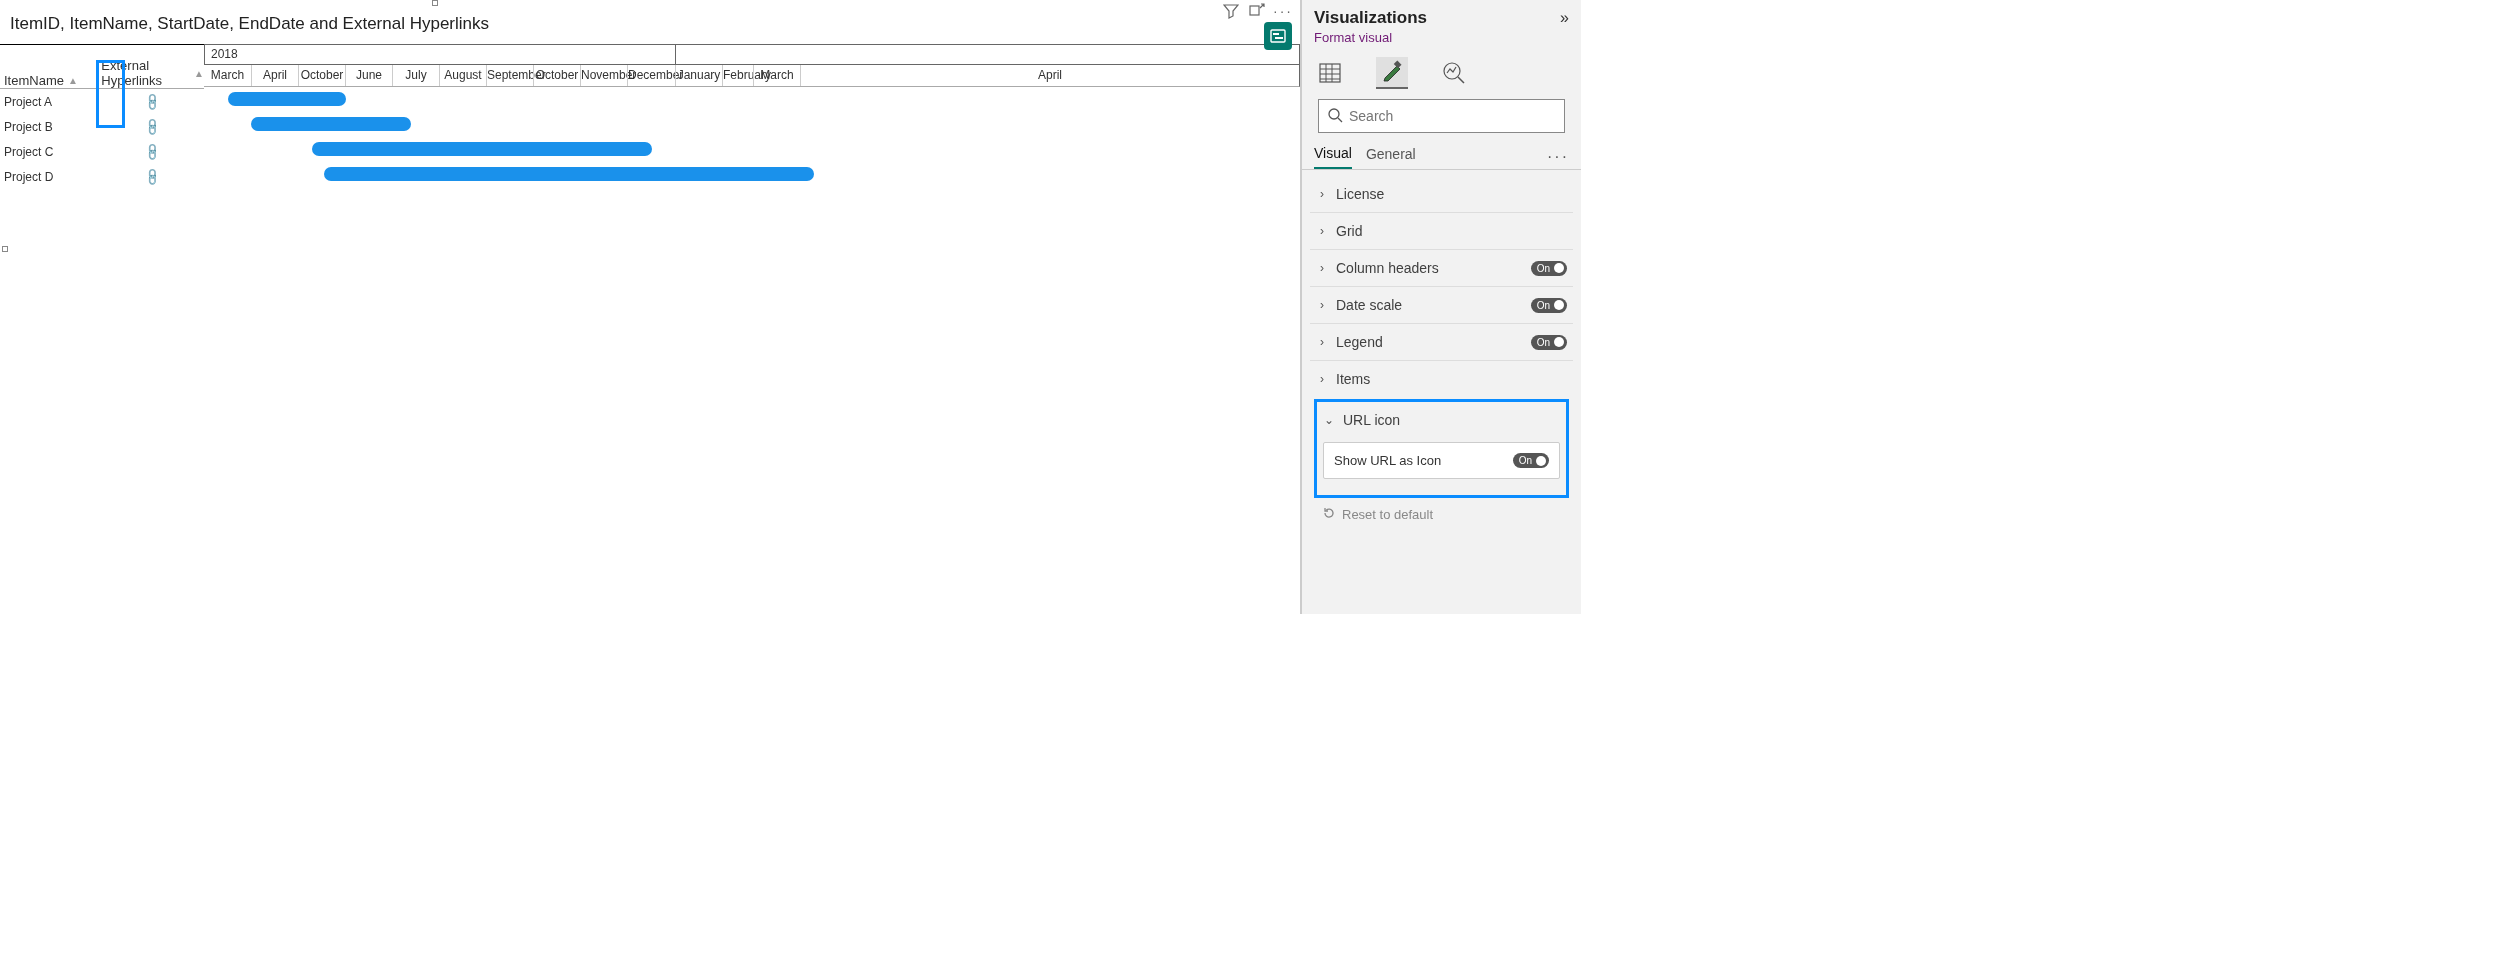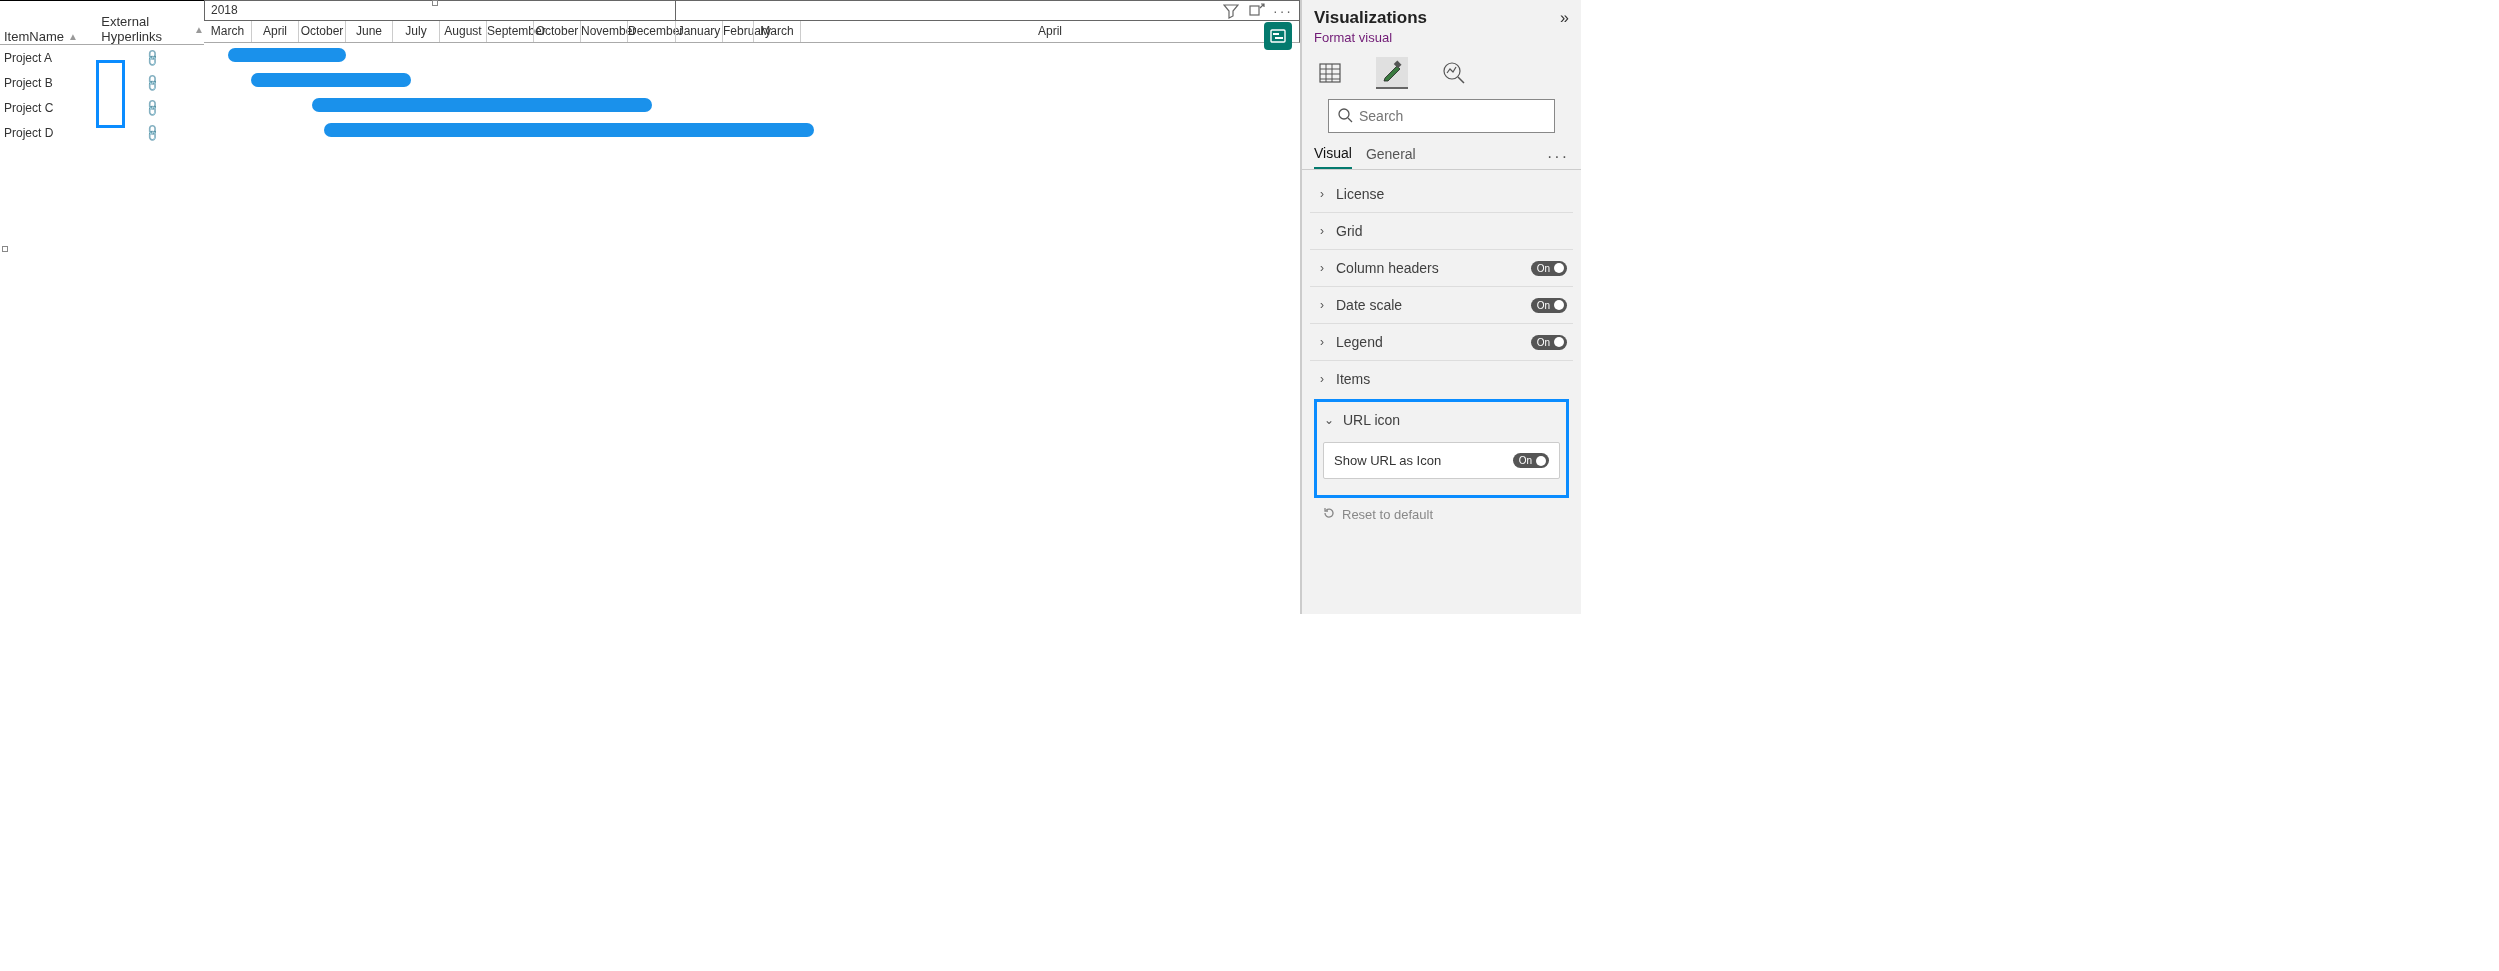--- a/index.html
+++ b/index.html
@@ -83,6 +83,7 @@
         </svg>
     </div>
 
+    <div class="title">ItemID, ItemName, StartDate, EndDate and External Hyperlinks</div>
 
     <div class="grid-area">
       <div class="left-cols">

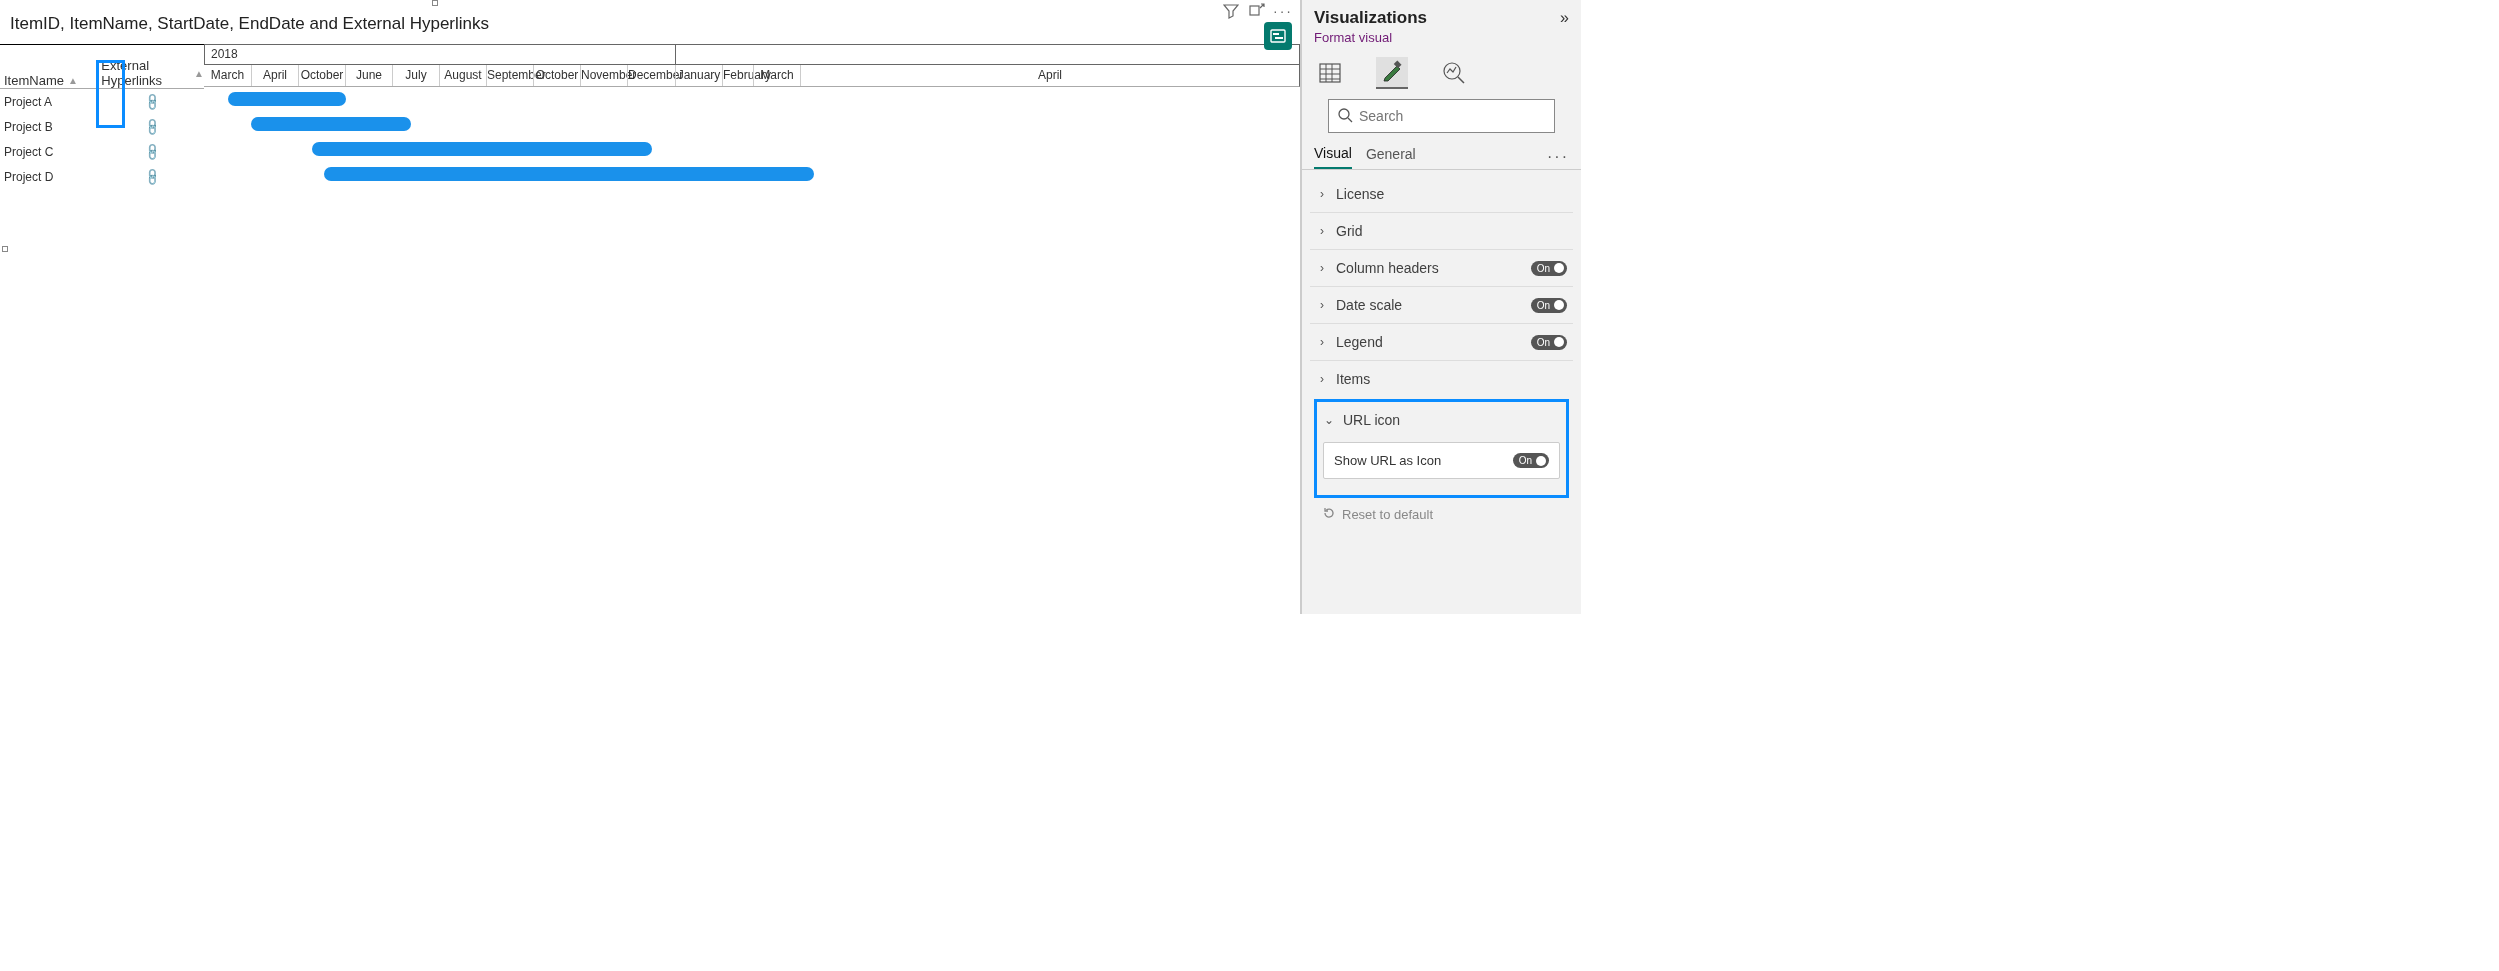--- a/index.html
+++ b/index.html
@@ -36,7 +36,7 @@
   .panel-sub { font-size: 13px; color: #701a75; padding: 0 12px 6px 12px; }
   .visual-icon { width: 32px; height: 32px; display: flex; align-items: center; justify-content: center; cursor: pointer; position: relative; }
   .visual-icon.selected { background: #e0e0e0; border-bottom: 2px solid #666; }
-  .search-wrap { margin: 4px 26px; }
+  .search-wrap { margin: 4px 16px; }
   .search-box { display: flex; align-items: center; background: #fff; border: 1px solid #888; height: 34px; padding: 0 8px; gap: 6px; }
   .search-box input { border: none; outline: none; flex: 1; font-size: 14px; background: transparent; }
   .tabs { display: flex; gap: 14px; padding: 8px 12px 0 12px; border-bottom: 1px solid #ccc; align-items: center; }

